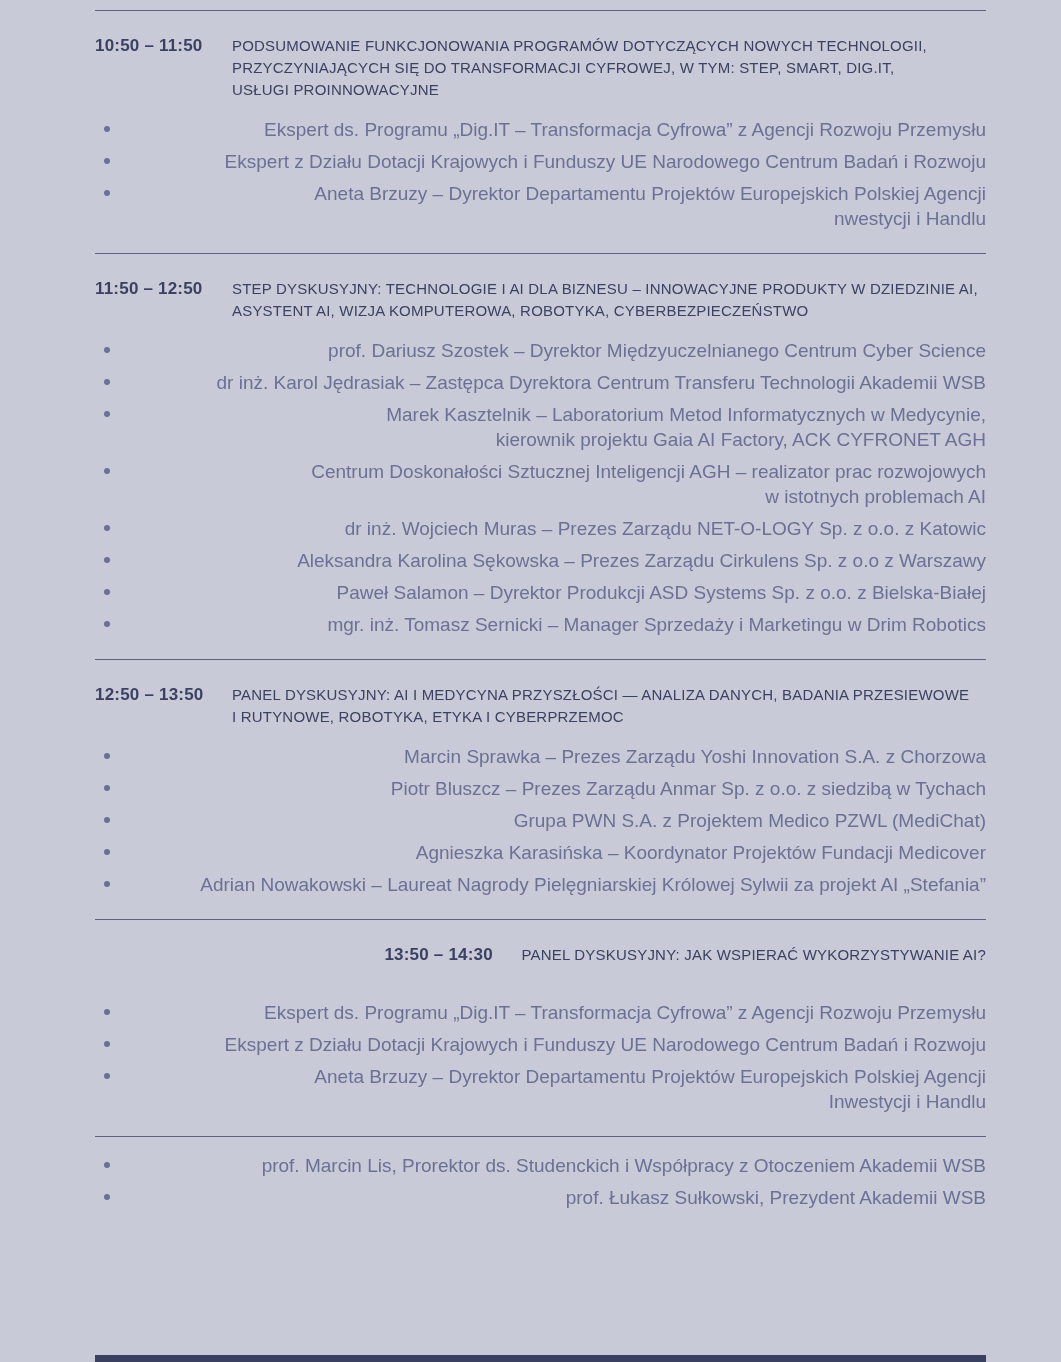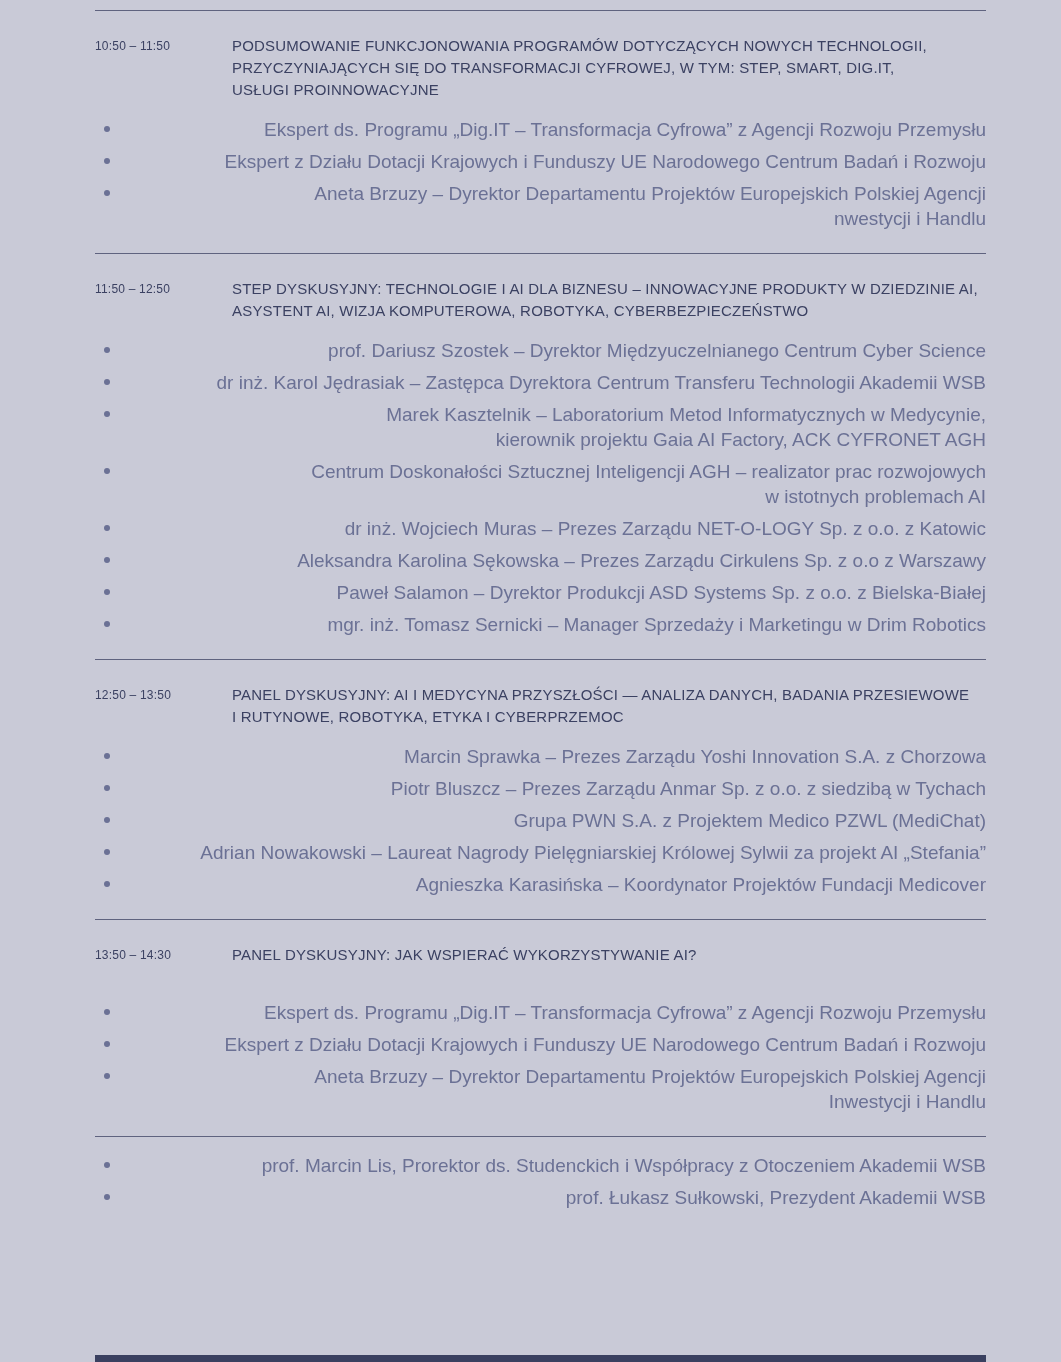--- a/index.html
+++ b/index.html
@@ -20,7 +20,7 @@
   .content{padding:10px 75px 0 95px;}
   .rule{border:none;border-top:1.6px solid var(--rule);margin:0;opacity:.85;}
   .section-header{display:flex;margin-top:24px;color:var(--heading);}
-  .session-time{flex:none;width:137px;font-size:12px;font-weight:normal;letter-spacing:.2px;line-height:22px;}
+  .session-time{flex:none;width:137px;font-size:17px;font-weight:bold;letter-spacing:.2px;line-height:22px;}
   .session-title{font-size:15px;font-weight:normal;letter-spacing:.2px;line-height:22px;white-space:pre-line;}
   ul.speakers{list-style:none;margin:16px 0 22px 0;padding:0;text-align:right;}
   ul.speakers li{

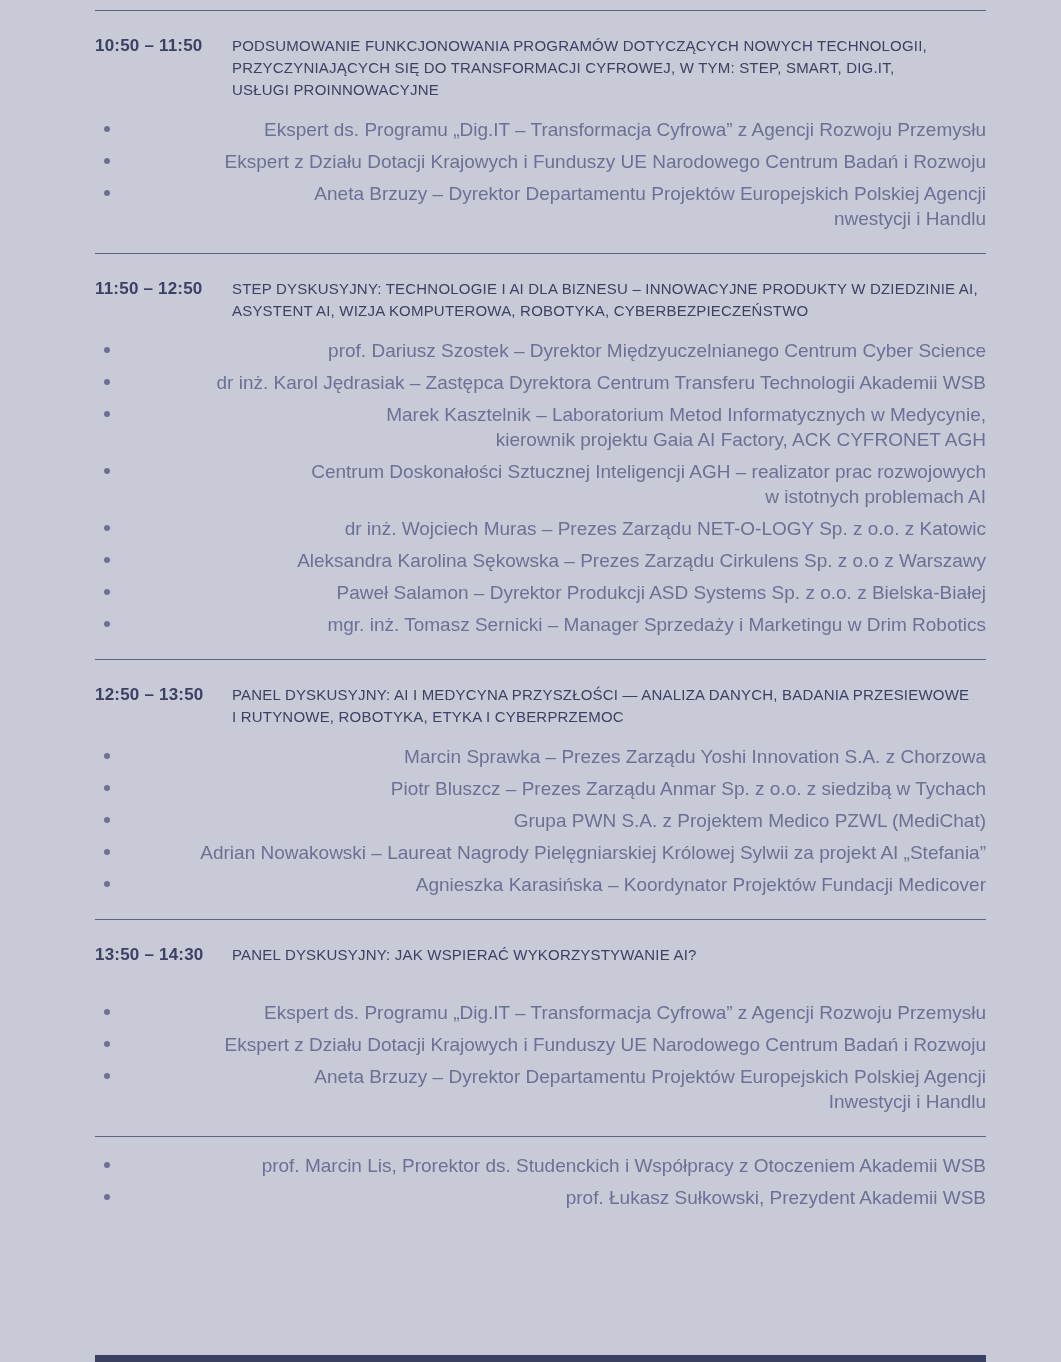--- a/index.html
+++ b/index.html
@@ -92,8 +92,8 @@
       <li>Marcin Sprawka – Prezes Zarządu Yoshi Innovation S.A. z Chorzowa</li>
       <li>Piotr Bluszcz – Prezes Zarządu Anmar Sp. z o.o. z siedzibą w Tychach</li>
       <li>Grupa PWN S.A. z Projektem Medico PZWL (MediChat)</li>
+      <li>Agnieszka Karasińska – Koordynator Projektów Fundacji Medicover</li>
       <li>Adrian Nowakowski – Laureat Nagrody Pielęgniarskiej Królowej Sylwii za projekt AI „Stefania”</li>
-      <li>Agnieszka Karasińska – Koordynator Projektów Fundacji Medicover</li>
     </ul>
   </div>
 

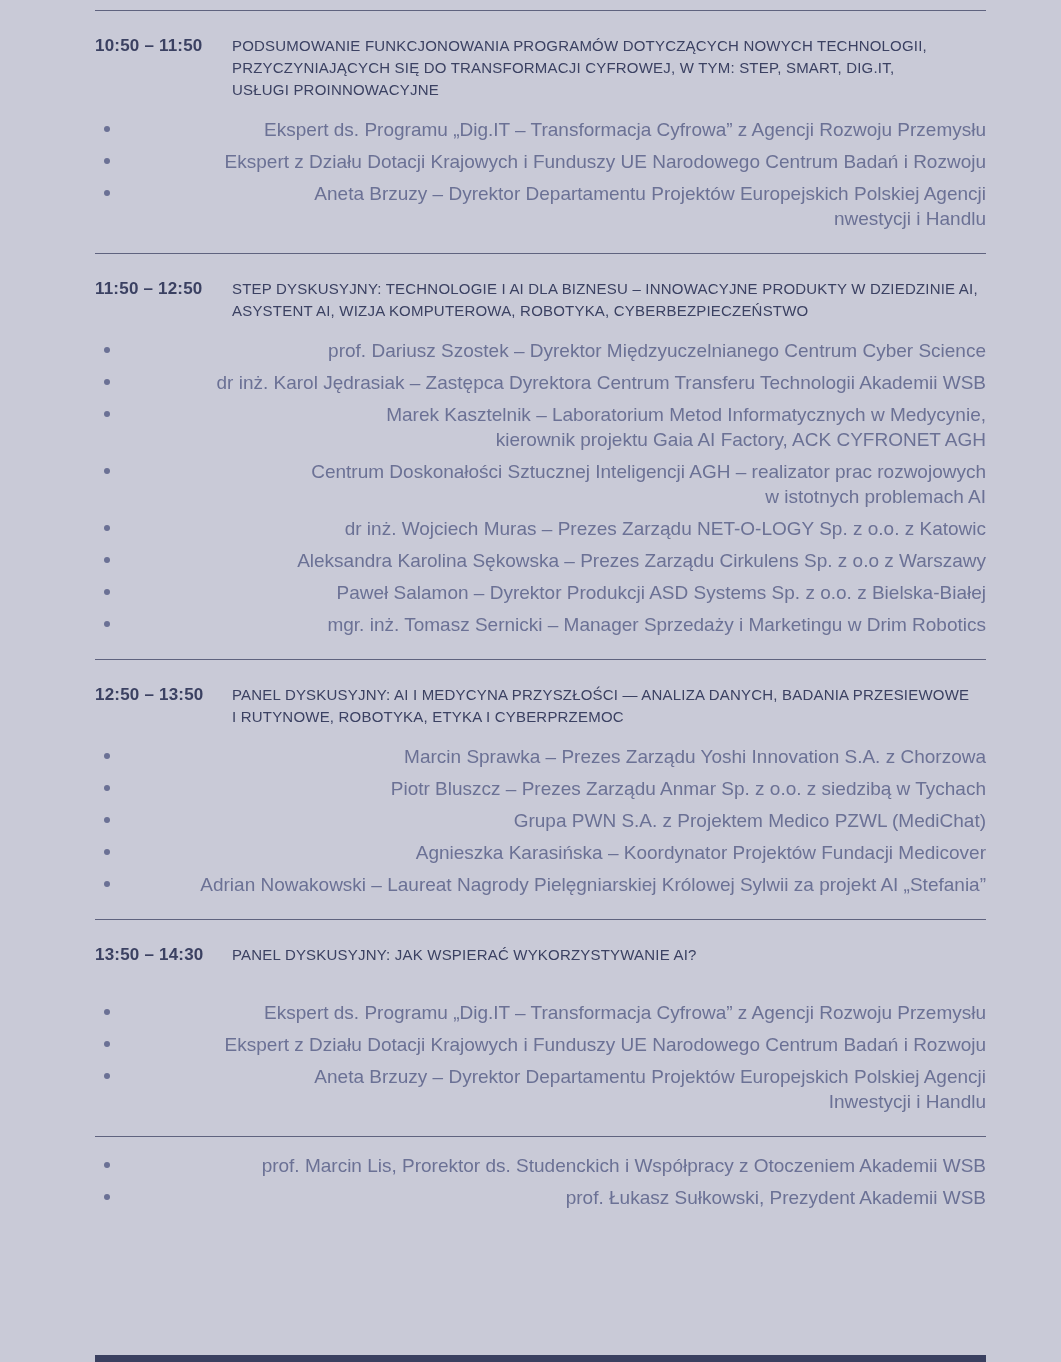--- a/index.html
+++ b/index.html
@@ -33,7 +33,7 @@
     border-radius:50%;background:var(--body_text);
   }
   .gap-before-list ul.speakers{margin-top:34px;}
-  .section-4 .section-header{margin-top:24px;}
+  .section-4 .section-header{margin-top:24px;justify-content:flex-end;}
   .bottom-bar{
     position:absolute;left:95px;right:75px;bottom:0;height:7px;
     background:var(--bottom_bar);

